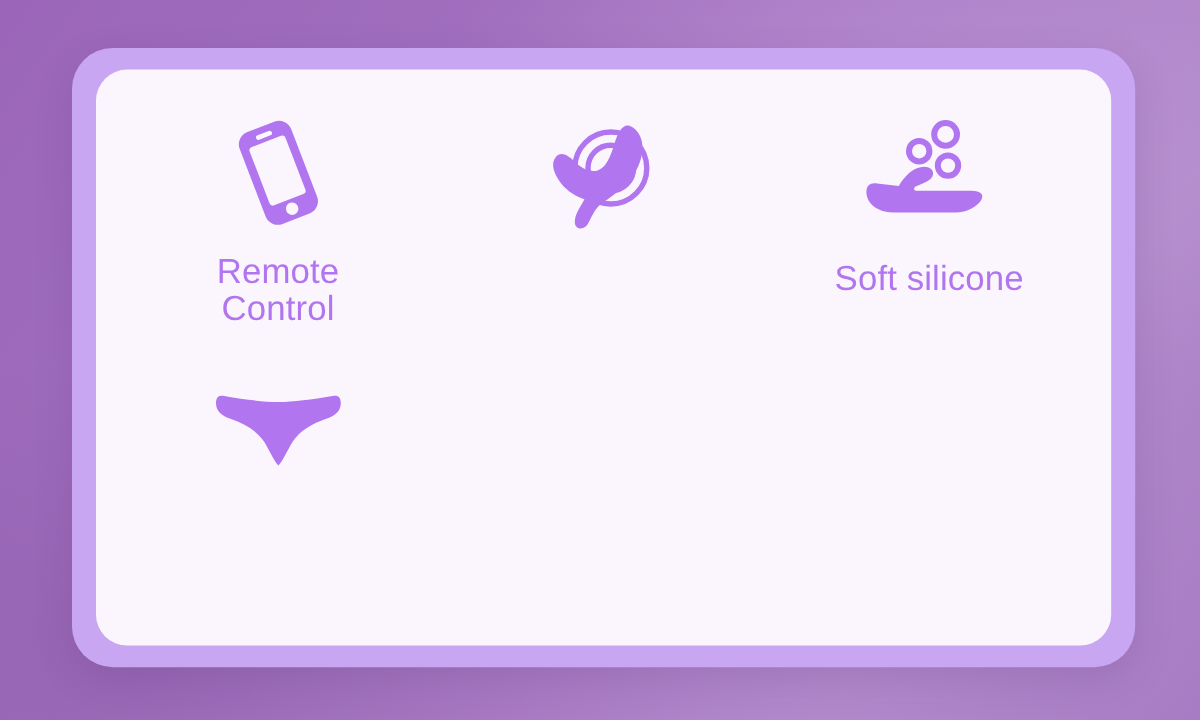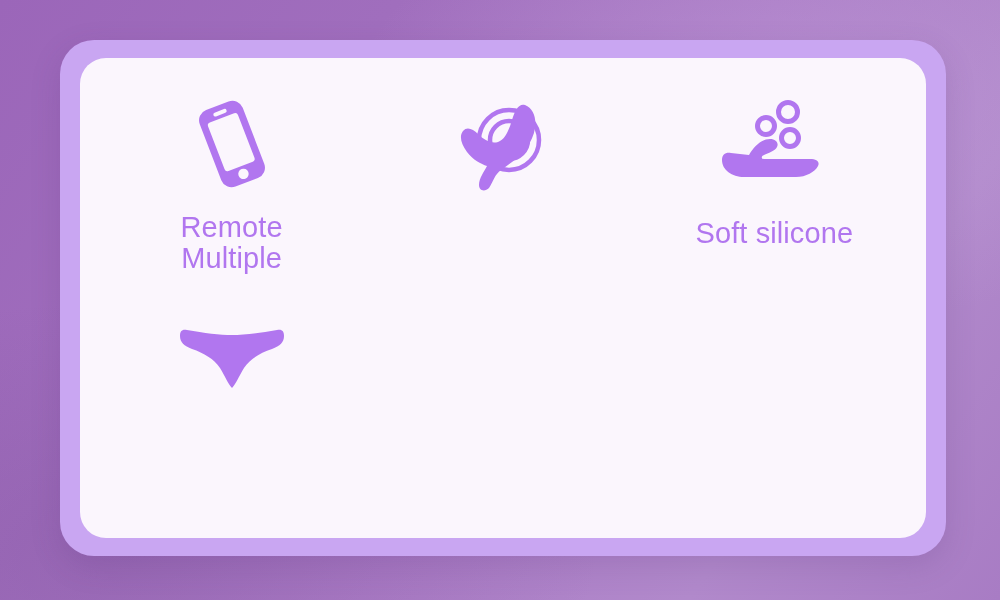--- a/index.html
+++ b/index.html
@@ -121,7 +121,7 @@
       </div>
       <div class="feature-label">
         <span>Remote</span><br>
-        <span>Multiple</span>
+        <span>Control</span>
       </div>
     </div>
 

